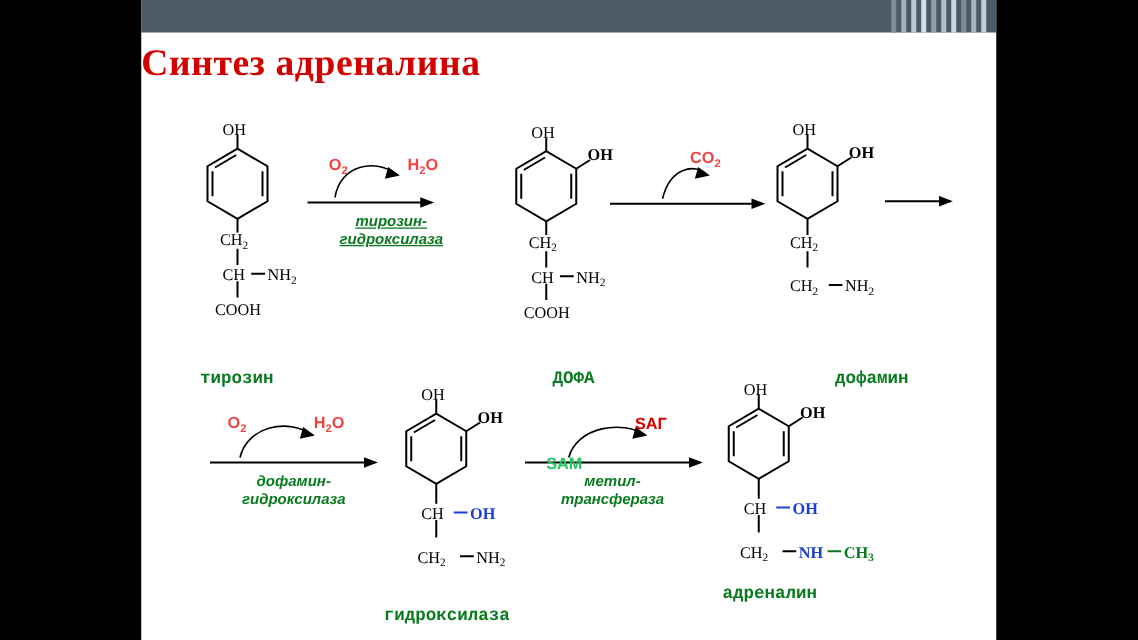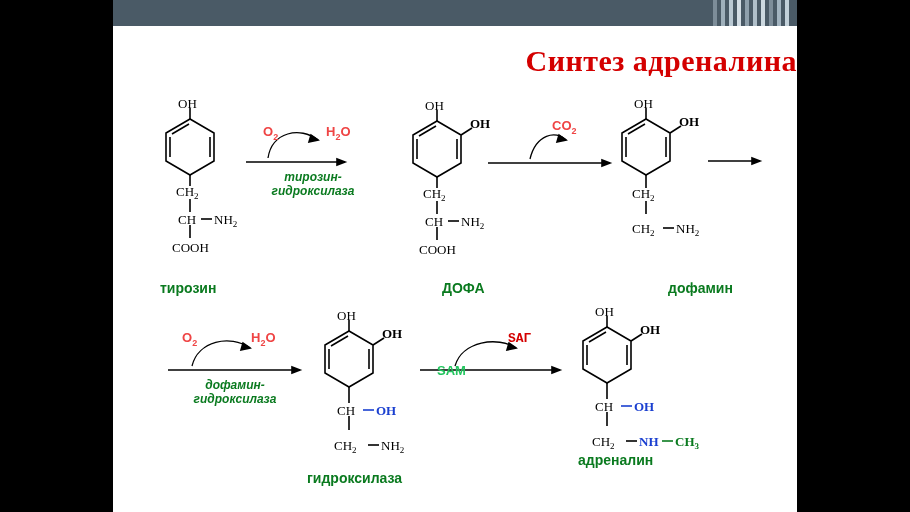--- a/index.html
+++ b/index.html
@@ -8,7 +8,7 @@
   .white-area{position:absolute;left:113px;top:0;width:684px;height:512px;background:#ffffff;}
   .topbar{position:absolute;left:113px;top:0;width:684px;height:26px;background:#4a5a66;}
   .topbar .stripe{position:absolute;top:0;height:26px;}
-  .title{position:absolute;left:113px;top:44px;width:684px;text-align:right;color:#d40000;
+  .title{position:absolute;left:113px;top:34px;width:684px;text-align:left;color:#d40000;
          font-size:30px;font-weight:bold;font-family:"Liberation Serif",serif;letter-spacing:.5px;}
   .lbl{position:absolute;color:#0a7a1f;font-weight:bold;font-size:14px;font-family:Liberation Sans, sans-serif;}
   .enz{position:absolute;color:#0a7a1f;font-style:italic;font-weight:bold;font-size:12px;

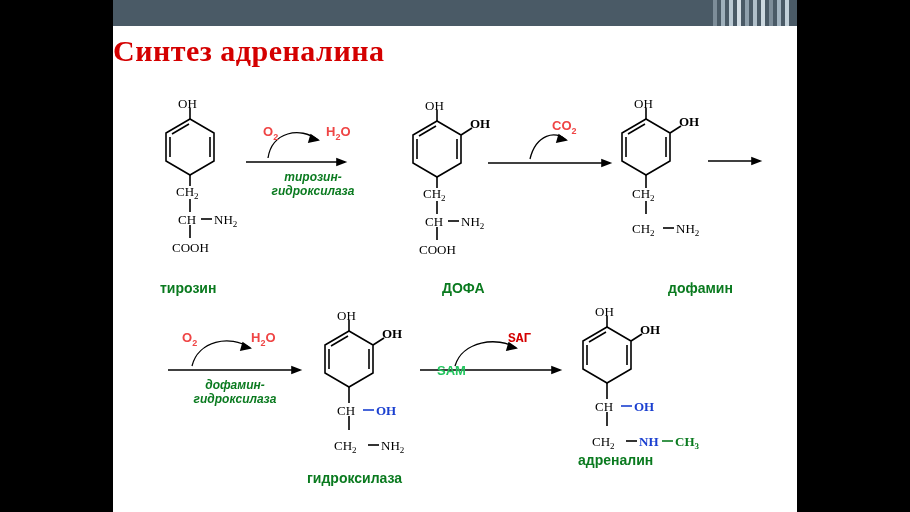--- a/index.html
+++ b/index.html
@@ -186,7 +186,7 @@
   <div class="sam" style="left:437px;top:331px;">SAM</div>
   <div class="sah" style="left:508px;top:331px;">SAГ</div>
 
-  <div class="enz" style="left:248px;top:170px;width:130px;">
+  <div class="enz" style="left:248px;top:170px;width:130px;text-decoration:underline;">
     <span>тирозин-</span><br>
     <span>гидроксилаза</span>
   </div>

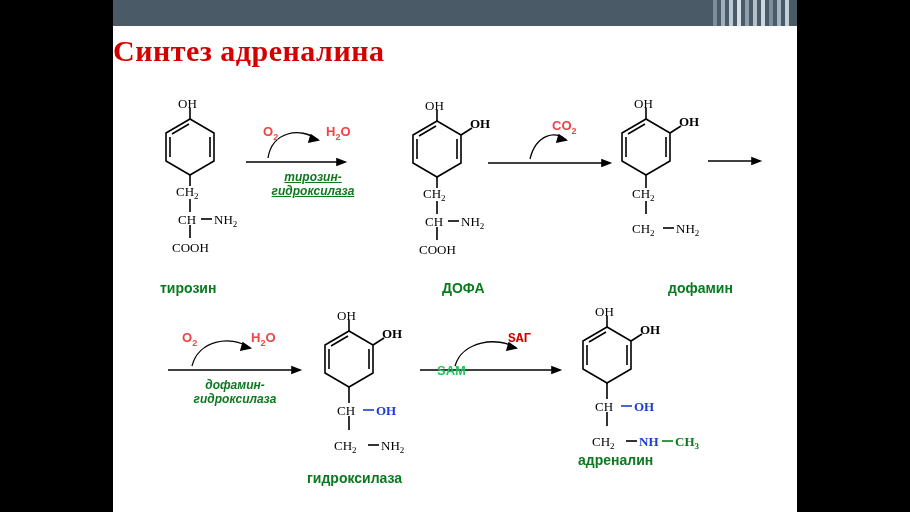--- a/index.html
+++ b/index.html
@@ -10,7 +10,7 @@
   .topbar .stripe{position:absolute;top:0;height:26px;}
   .title{position:absolute;left:113px;top:34px;width:684px;text-align:left;color:#d40000;
          font-size:30px;font-weight:bold;font-family:"Liberation Serif",serif;letter-spacing:.5px;}
-  .lbl{position:absolute;color:#0a7a1f;font-weight:bold;font-size:14px;font-family:Liberation Sans, sans-serif;}
+  .lbl{position:absolute;color:#0a7a1f;font-weight:bold;font-size:14px;font-family:Liberation Mono, monospace;margin-top:15px;}
   .enz{position:absolute;color:#0a7a1f;font-style:italic;font-weight:bold;font-size:12px;
        font-family:"Liberation Sans",sans-serif;text-align:center;line-height:14px;}
   .reagent{position:absolute;color:#ef4444;font-weight:bold;font-size:13px;font-family:"Liberation Sans",sans-serif;}

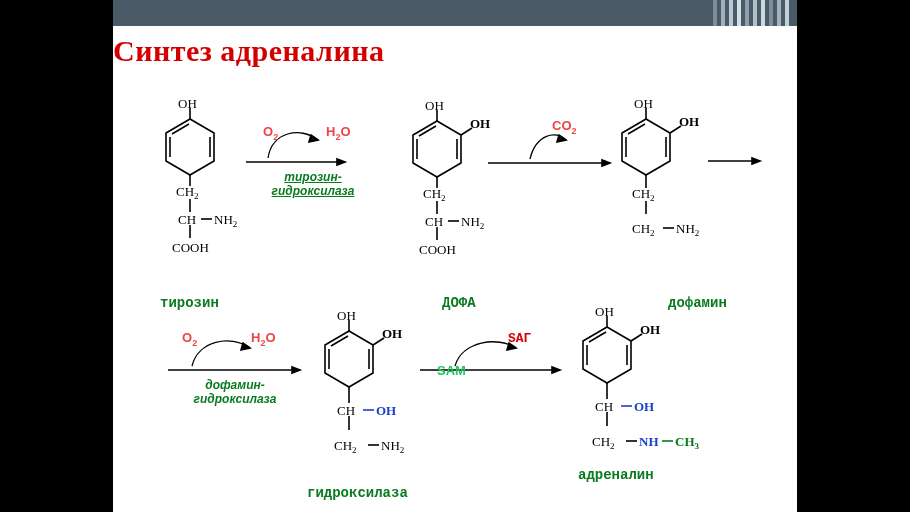--- a/index.html
+++ b/index.html
@@ -16,7 +16,7 @@
   .reagent{position:absolute;color:#ef4444;font-weight:bold;font-size:13px;font-family:"Liberation Sans",sans-serif;}
   .reagent sub{font-size:9px;}
   .sam{position:absolute;color:#22c55e;font-weight:bold;font-size:13px;font-family:"Liberation Sans",sans-serif;margin-top:32px;}
-  .sah{position:absolute;color:#d40000;font-weight:bold;font-size:13px;font-family:Liberation Mono, monospace;}
+  .sah{position:absolute;color:#d40000;font-weight:bold;font-size:13px;font-family:Liberation Sans, sans-serif;}
   svg{position:absolute;left:0;top:0;overflow:visible;}
   .oh-red{fill:#d40000;font-weight:bold;}
   .atxt{font-family:"Liberation Serif",serif;font-size:13px;fill:#000;}

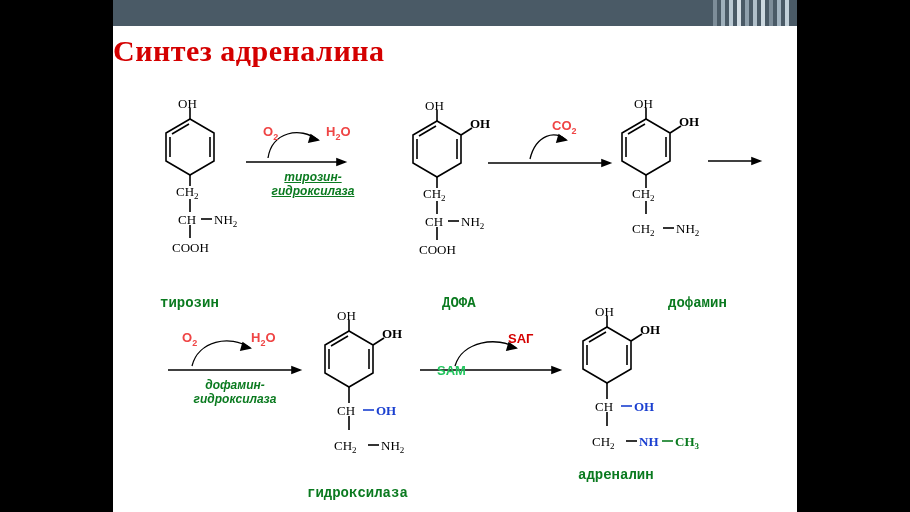--- a/index.html
+++ b/index.html
@@ -194,6 +194,10 @@
     <span>дофамин-</span><br>
     <span>гидроксилаза</span>
   </div>
+  <div class="enz" style="left:420px;top:378px;width:140px;">
+    <span>метил-</span><br>
+    <span>трансфераза</span>
+  </div>
 
   <div class="lbl" style="left:160px;top:280px;">тирозин</div>
   <div class="lbl" style="left:442px;top:280px;">ДОФА</div>

